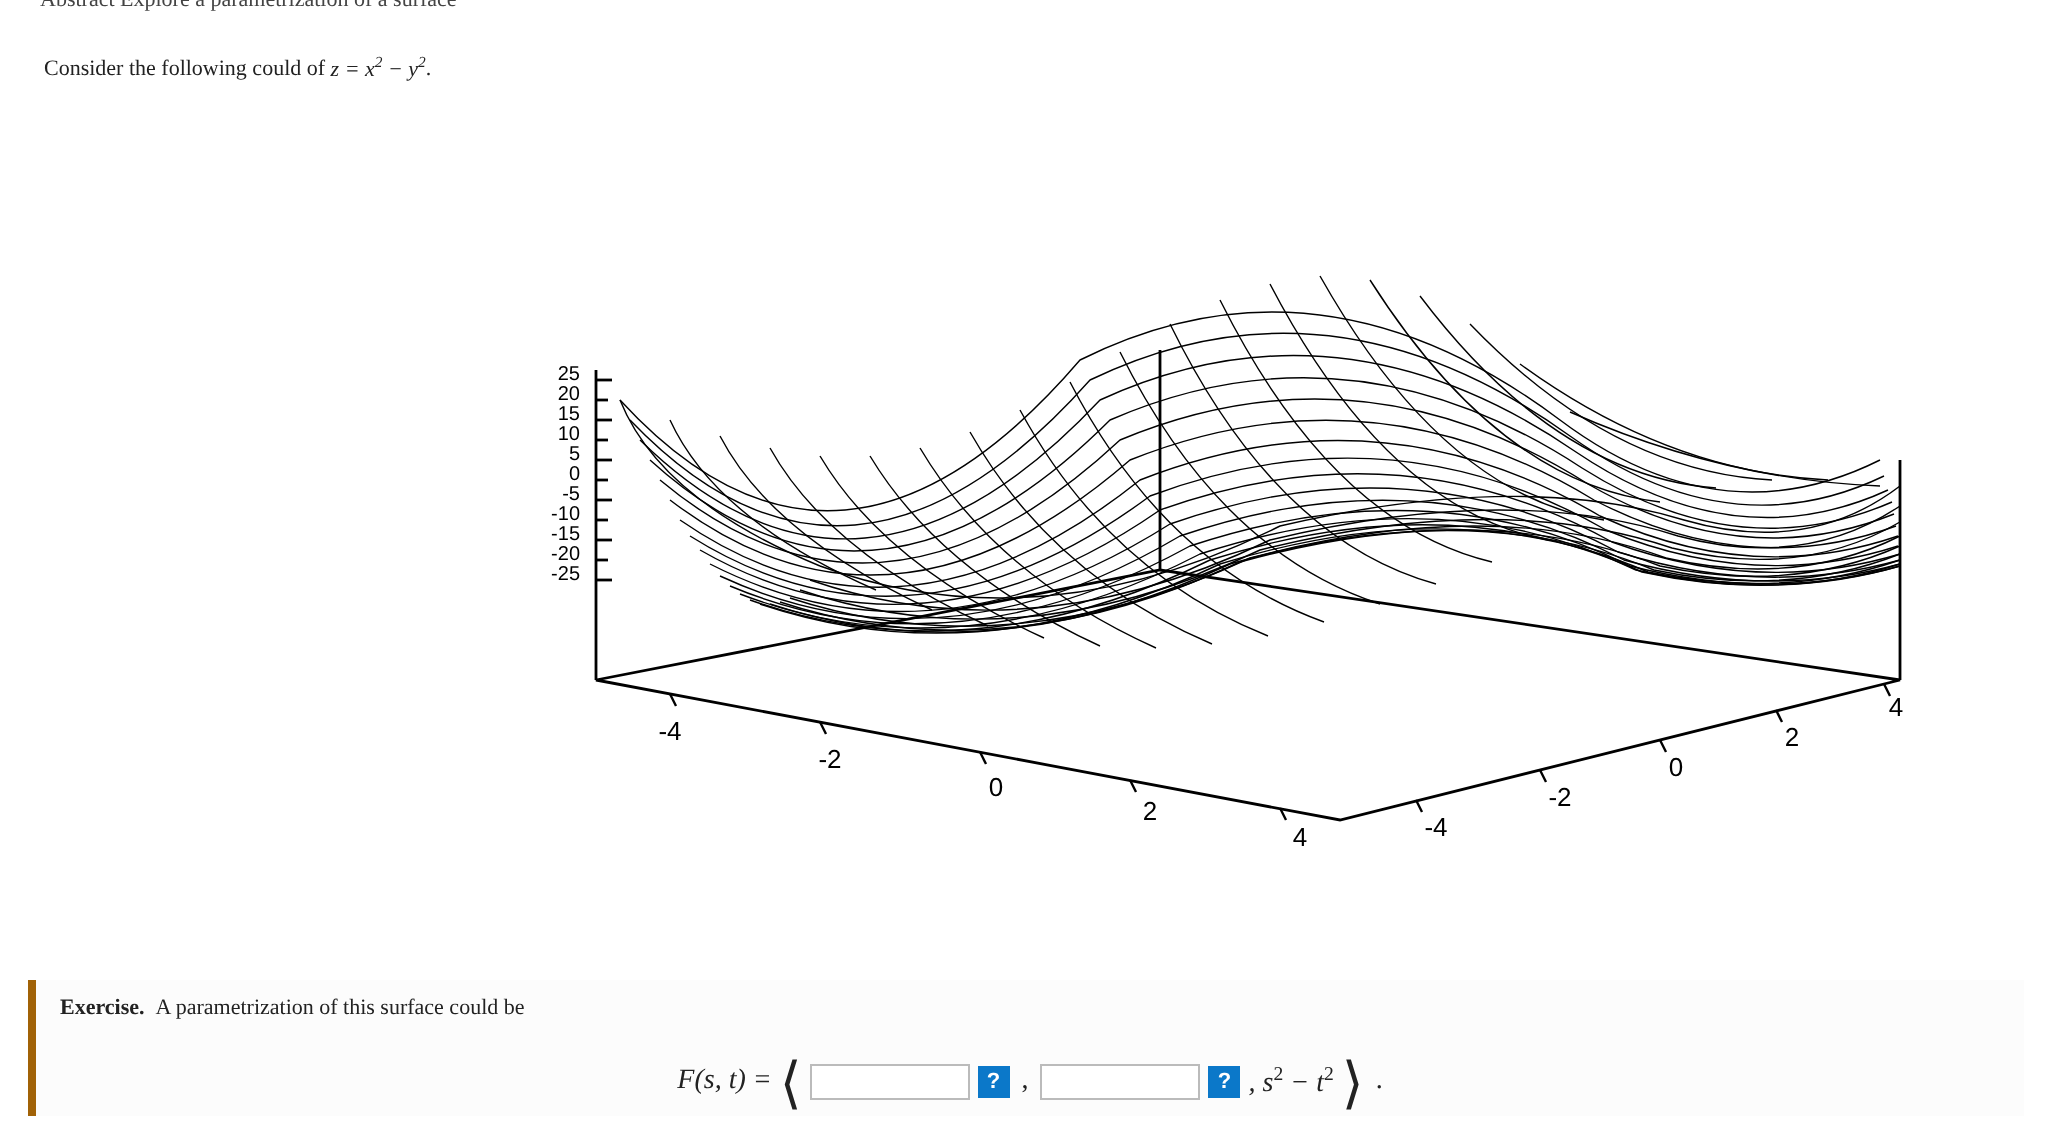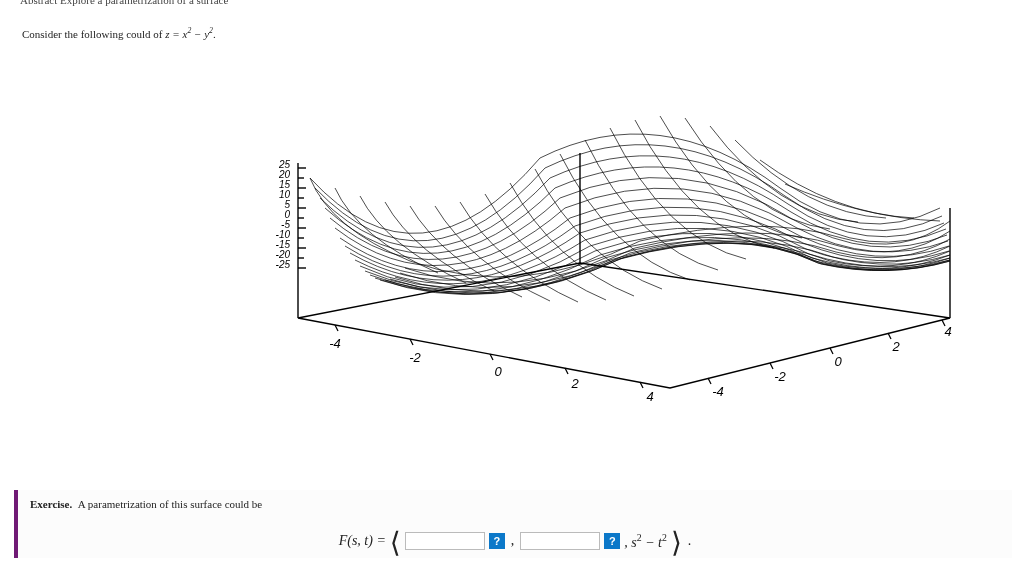--- a/index.html
+++ b/index.html
@@ -35,11 +35,10 @@
   .sup { font-size: 0.7em; vertical-align: super; }
   .graph-area {
     position: absolute;
-    top: 68px;
+    top: 90px;
     left: 240px;
     width: 720px;
     height: 360px;
-    font-style: italic;
   }
   .exercise-block {
     position: absolute;

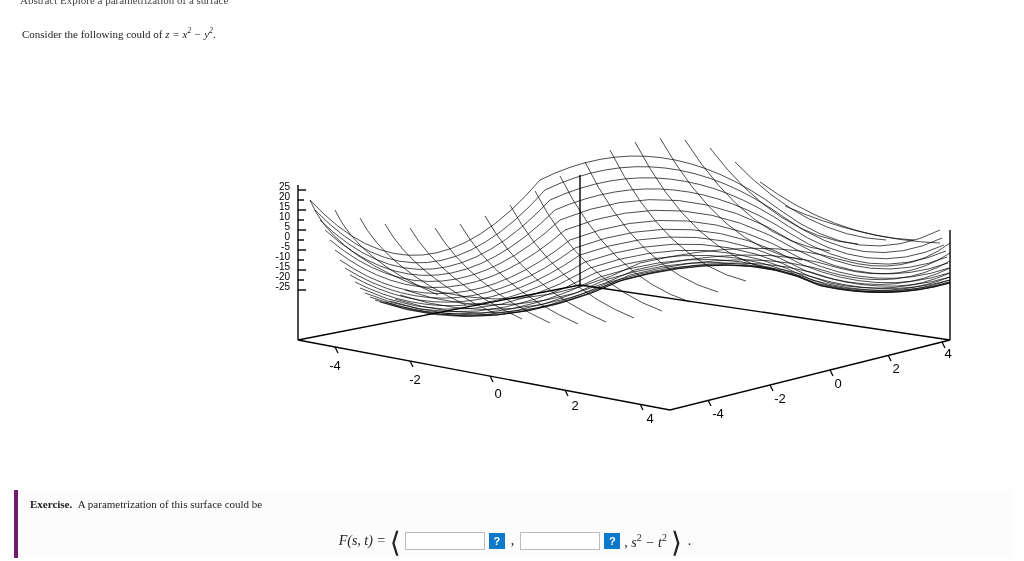--- a/index.html
+++ b/index.html
@@ -45,7 +45,7 @@
     left: 14px;
     top: 490px;
     width: 998px;
-    border-left: 4px solid #701a75;
+    border-left: 4px solid #a16207;
     background: #fcfcfc;
     padding: 8px 10px 18px 12px;
     height: 68px;

